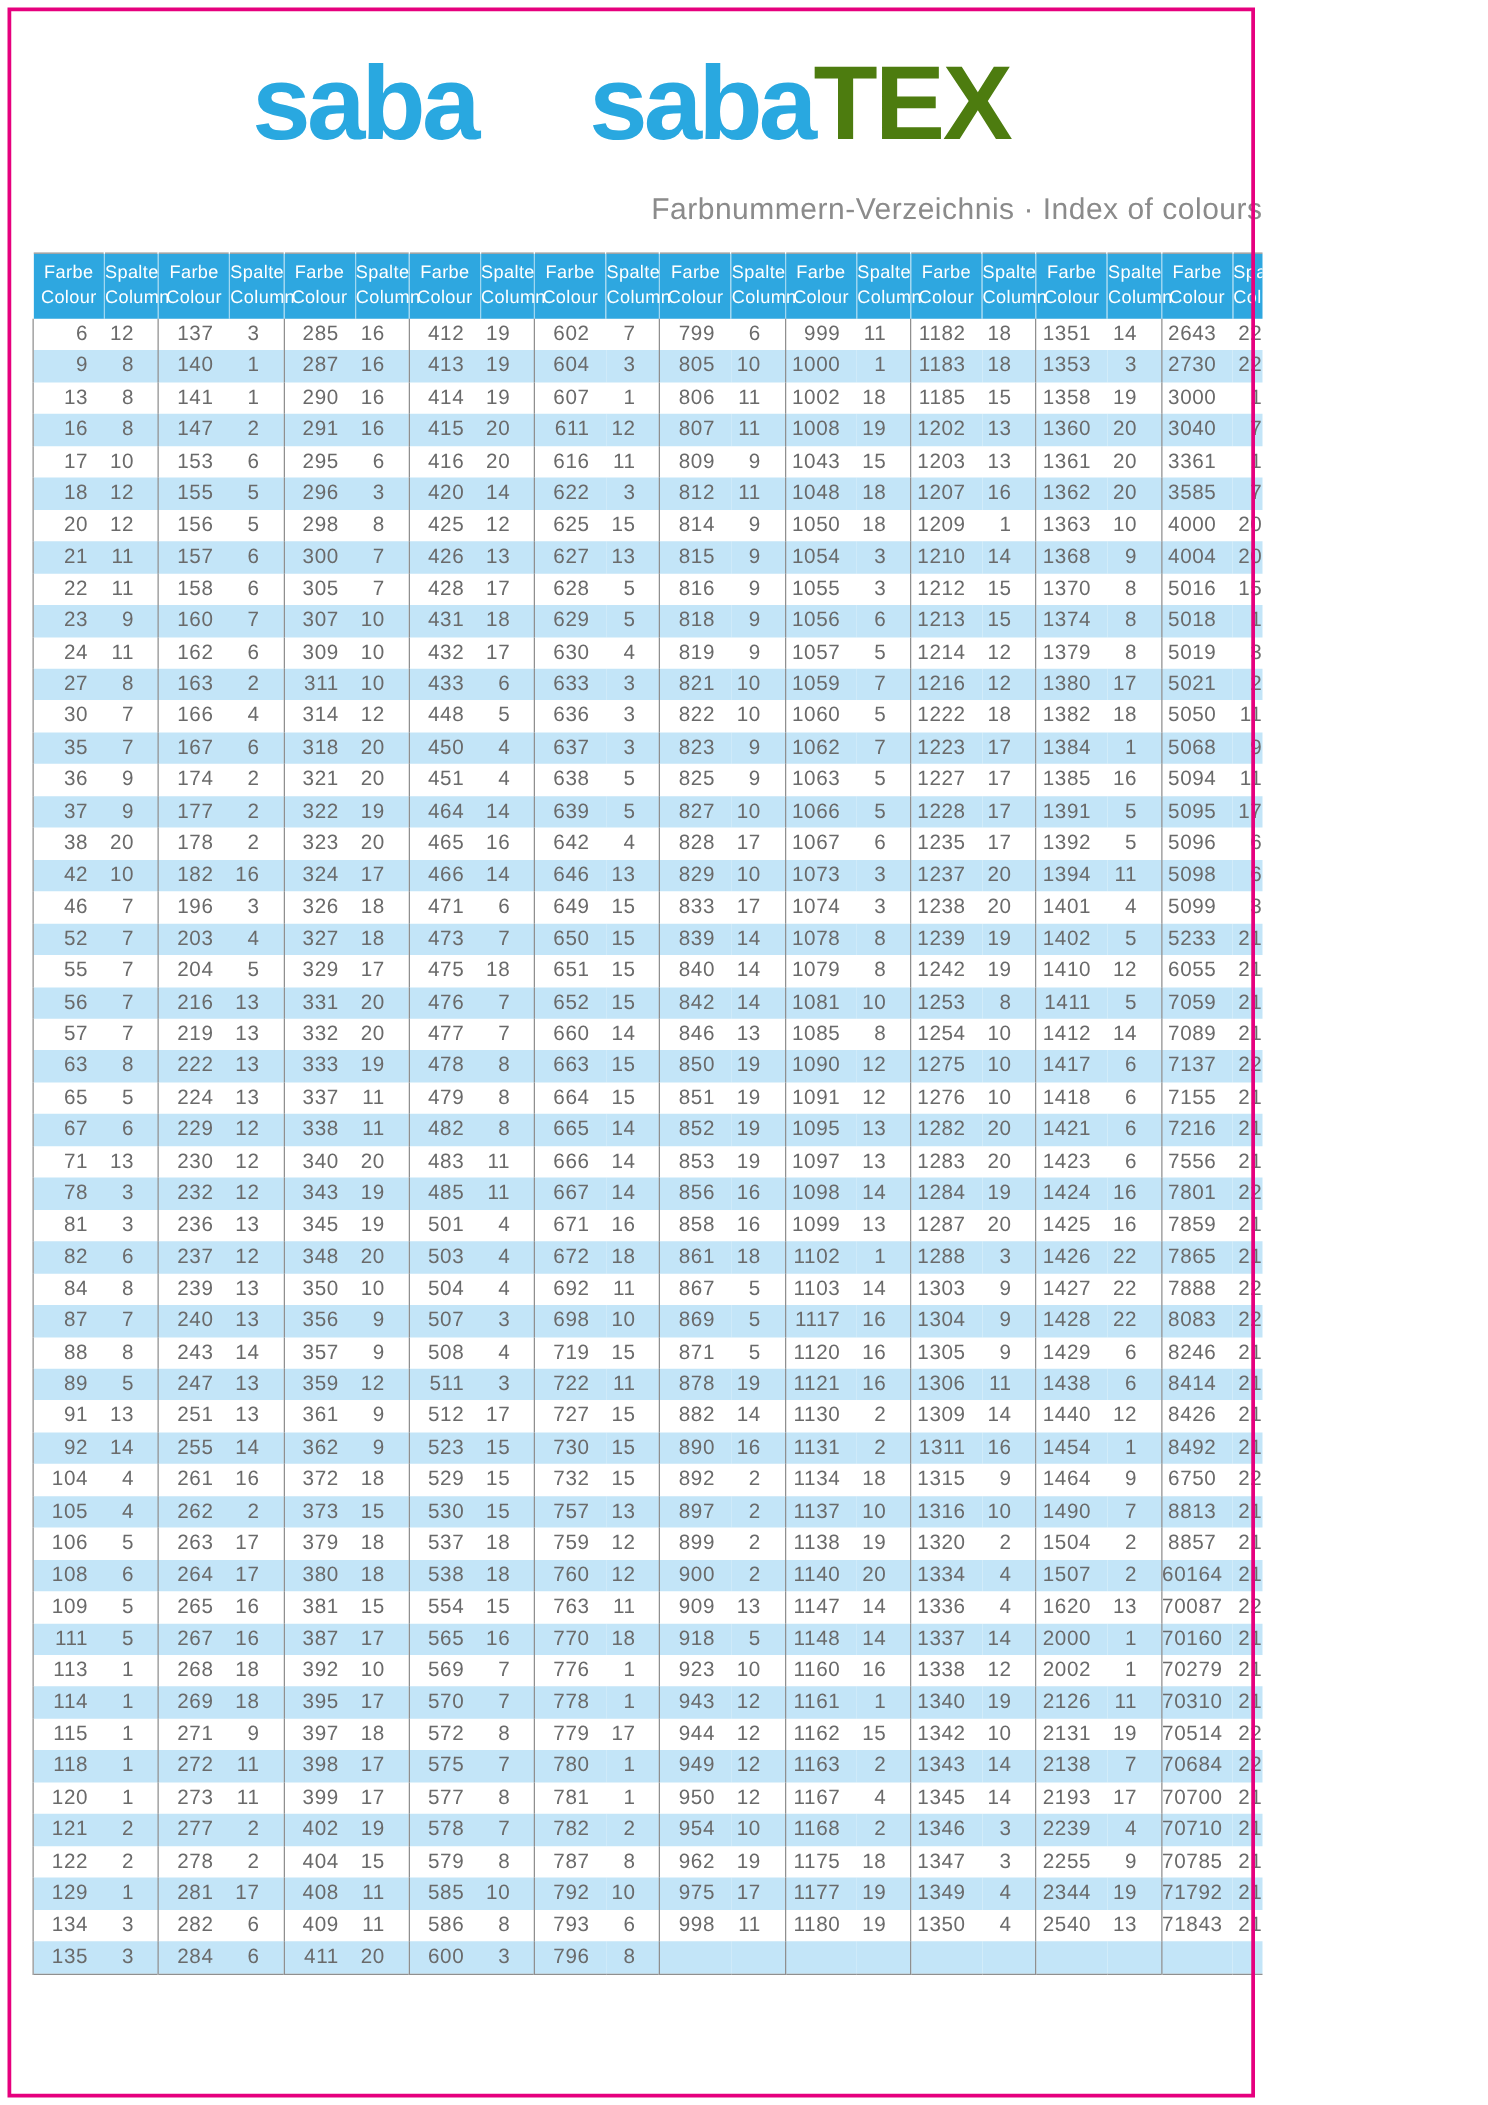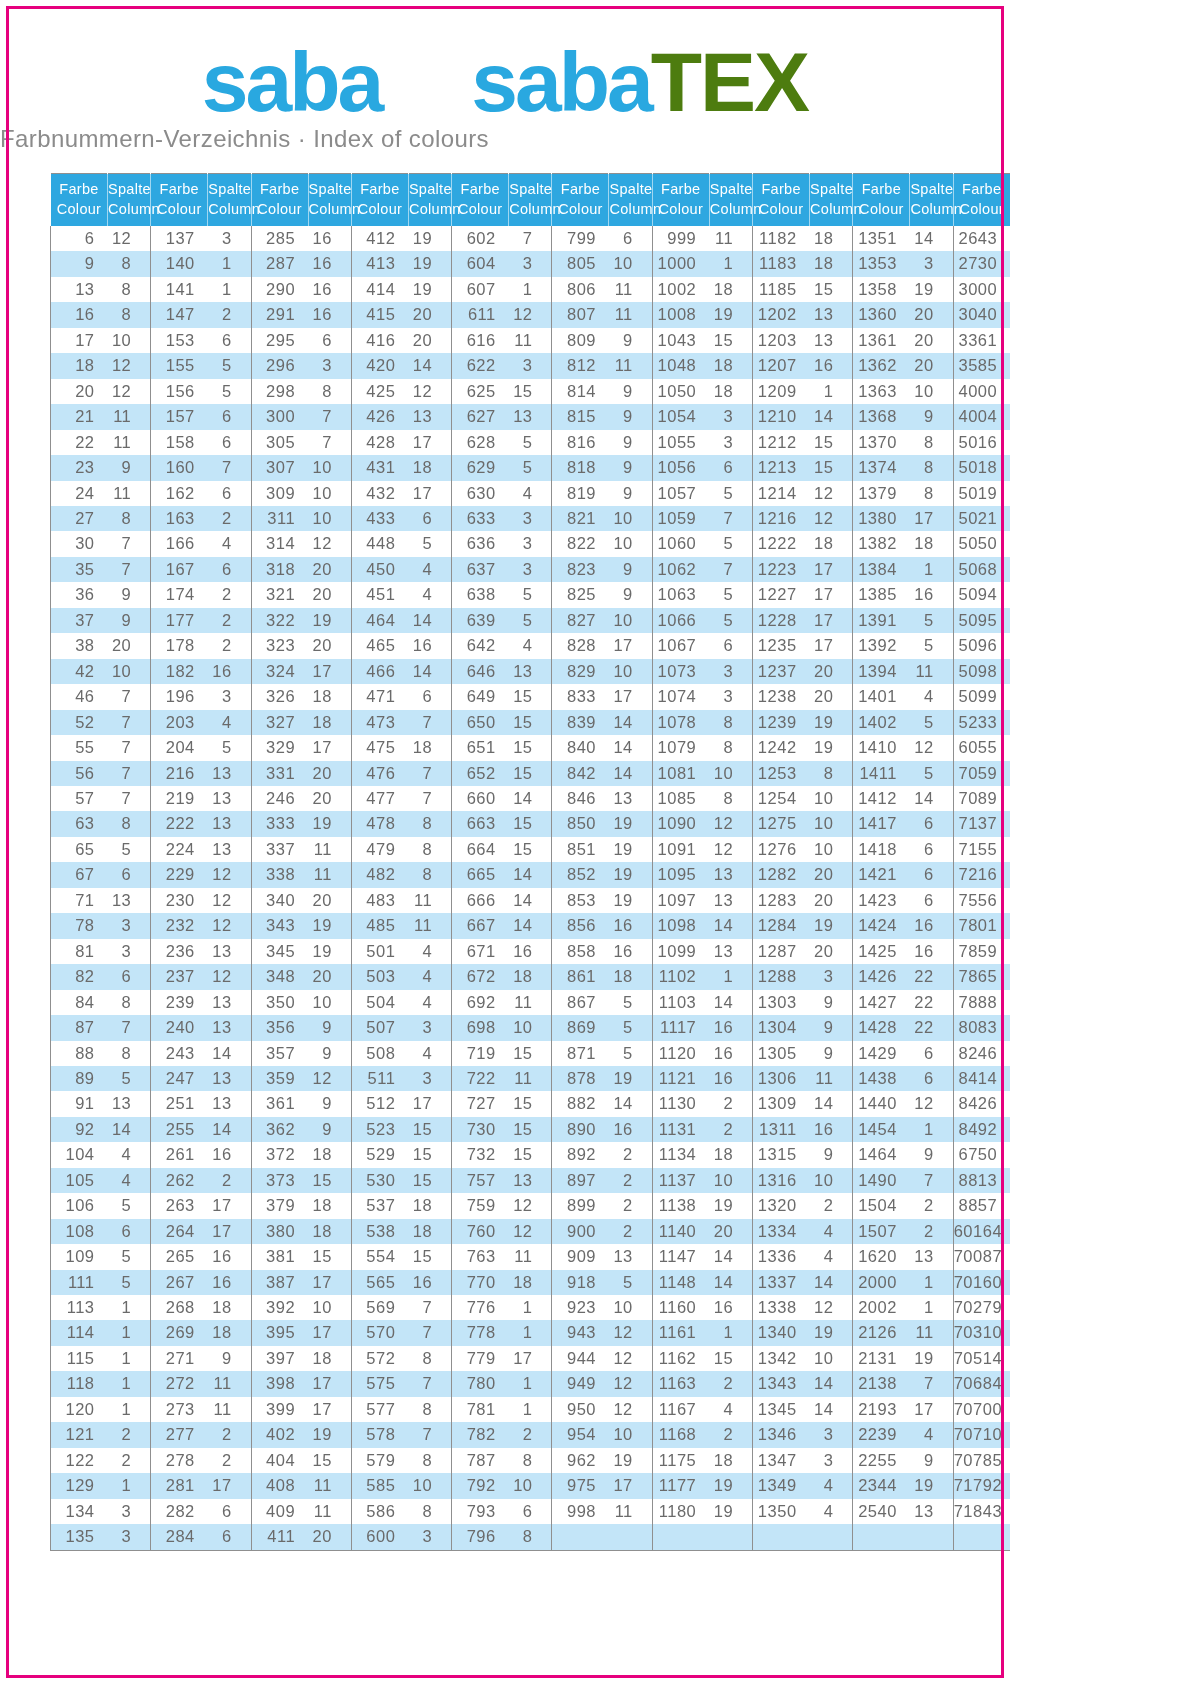--- a/index.html
+++ b/index.html
@@ -9,7 +9,7 @@
   .logos{display:flex;justify-content:center;align-items:baseline;gap:90px;padding-top:40px;}
   .logo{font-weight:bold;color:#29a8e0;font-size:84px;line-height:1;letter-spacing:-3px;}
   .logo .tex{color:#4d7c0f;letter-spacing:-2px;}
-  .subtitle{text-align:left;color:#8b8b8b;font-size:24px;margin-top:1px;
+  .subtitle{text-align:right;color:#8b8b8b;font-size:24px;margin-top:30px;
             letter-spacing:.4px;font-weight:normal;}
   table{border-collapse:collapse;table-layout:fixed;margin:20px 0 0 50px;width:1003px;
         border:1px solid #8f8f8f;}

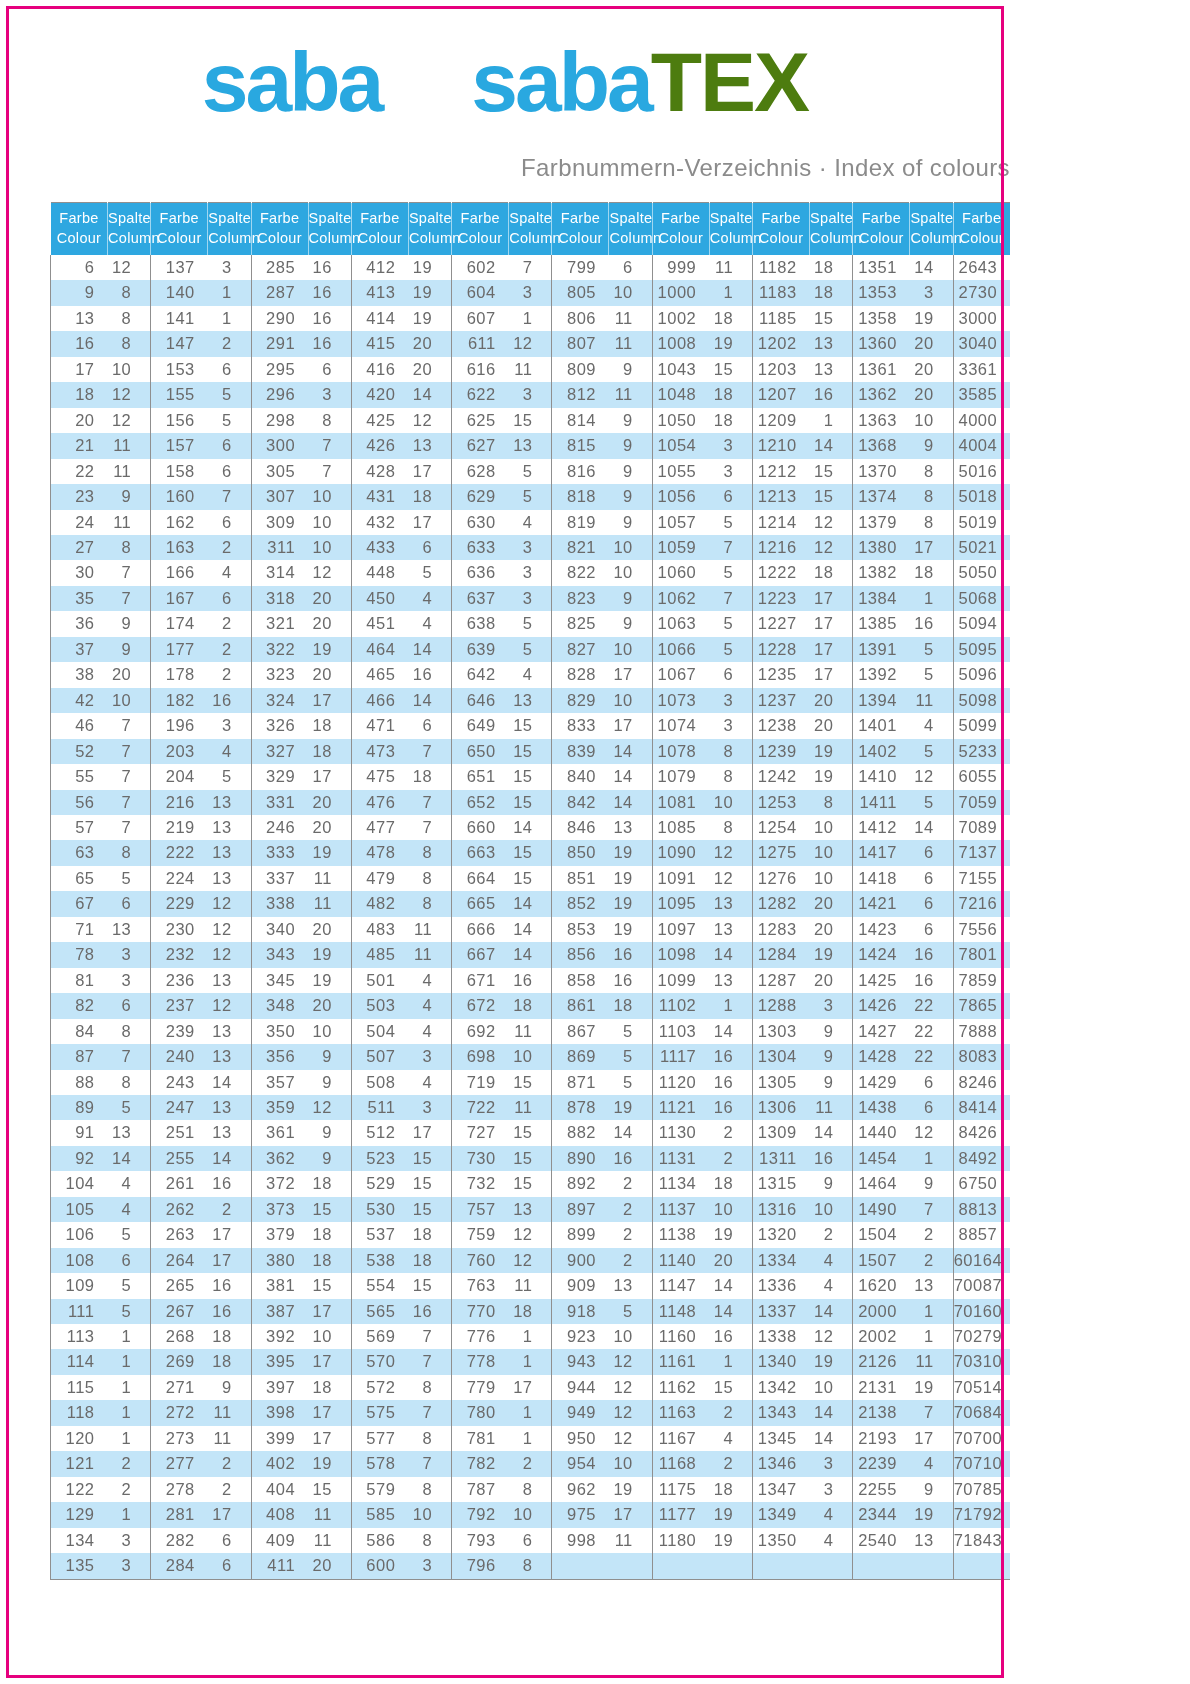--- a/index.html
+++ b/index.html
@@ -11,7 +11,7 @@
   .logo .tex{color:#4d7c0f;letter-spacing:-2px;}
   .subtitle{text-align:right;color:#8b8b8b;font-size:24px;margin-top:30px;
             letter-spacing:.4px;font-weight:normal;}
-  table{border-collapse:collapse;table-layout:fixed;margin:20px 0 0 50px;width:1003px;
+  table{border-collapse:collapse;table-layout:fixed;margin:20px 0 0 26px;width:1003px;
         border:1px solid #8f8f8f;}
   thead th{background:#2ea7e0;color:#ffffff;font-weight:normal;font-size:14.5px;
            line-height:1.35;height:52px;border-left:1px solid rgba(255,255,255,.55);

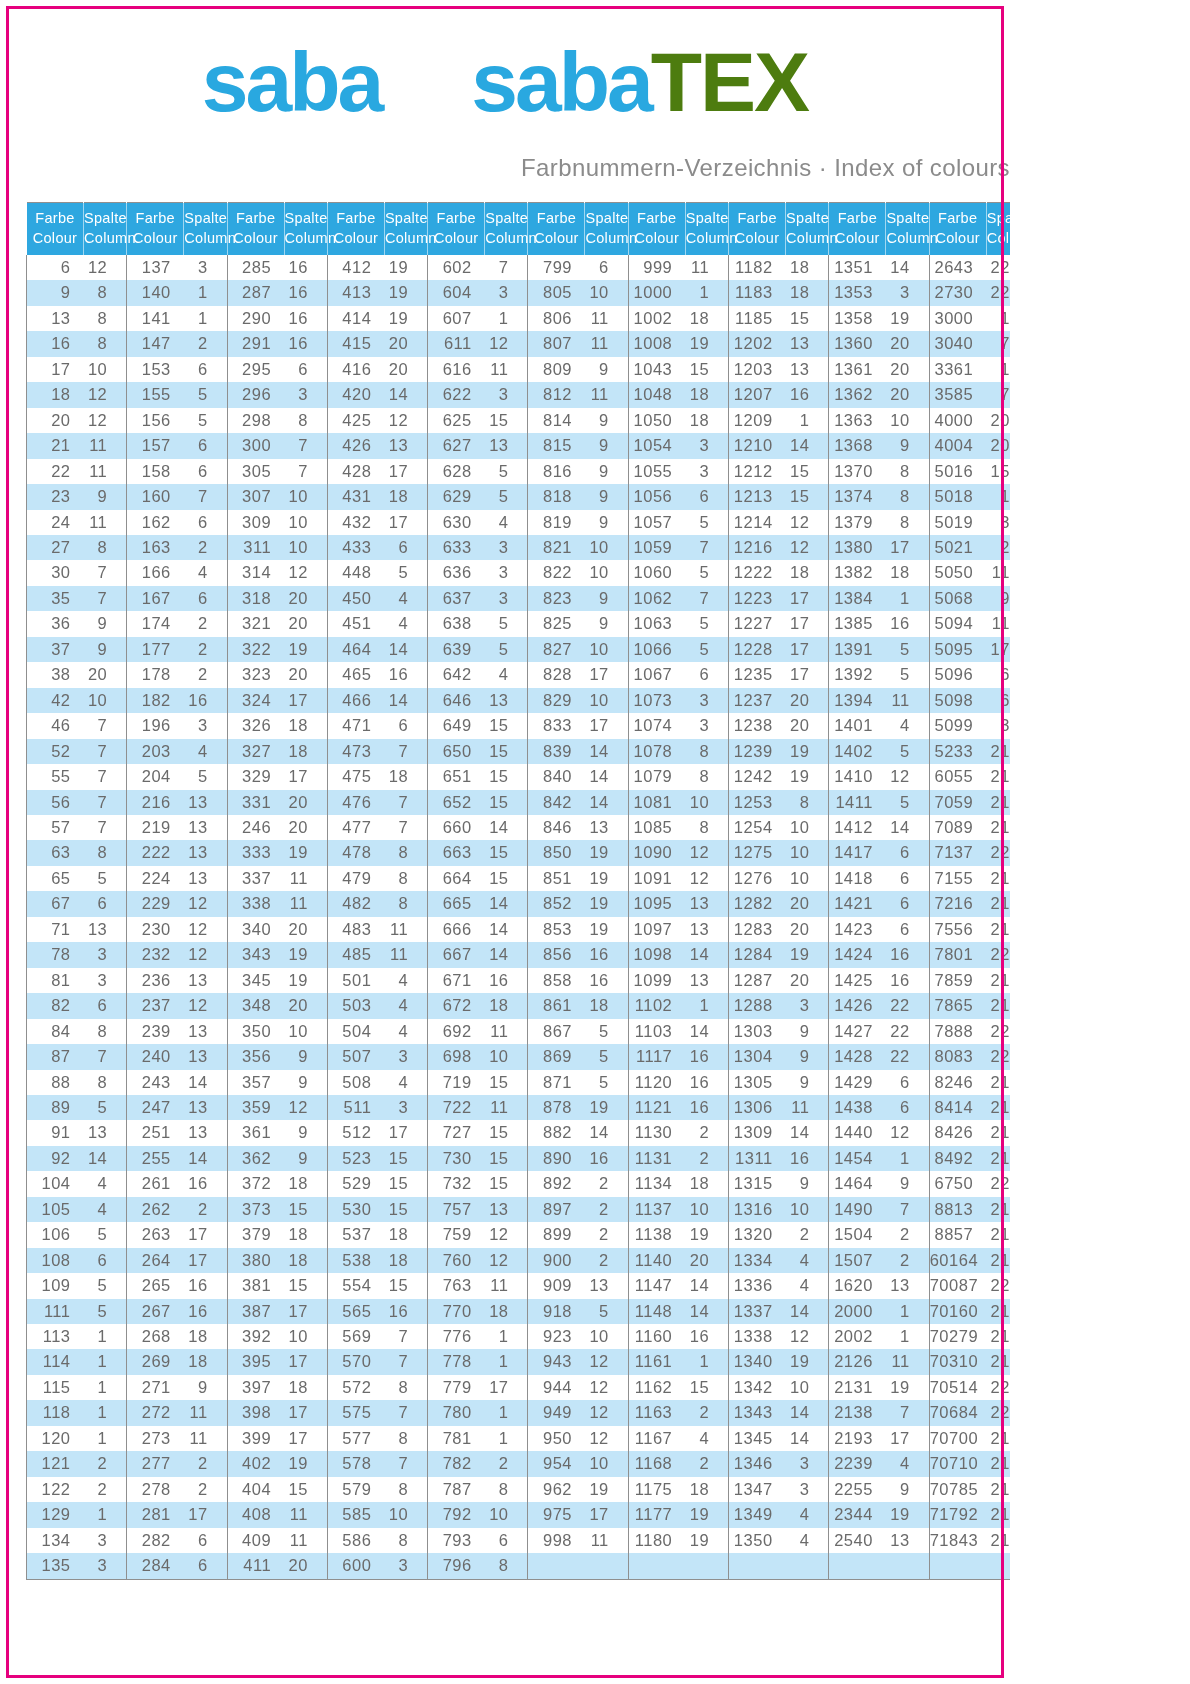--- a/index.html
+++ b/index.html
@@ -572,7 +572,7 @@
           <td class="s">7</td>
           <td class="f">219</td>
           <td class="s">13</td>
-          <td class="f">246</td>
+          <td class="f">332</td>
           <td class="s">20</td>
           <td class="f">477</td>
           <td class="s">7</td>

